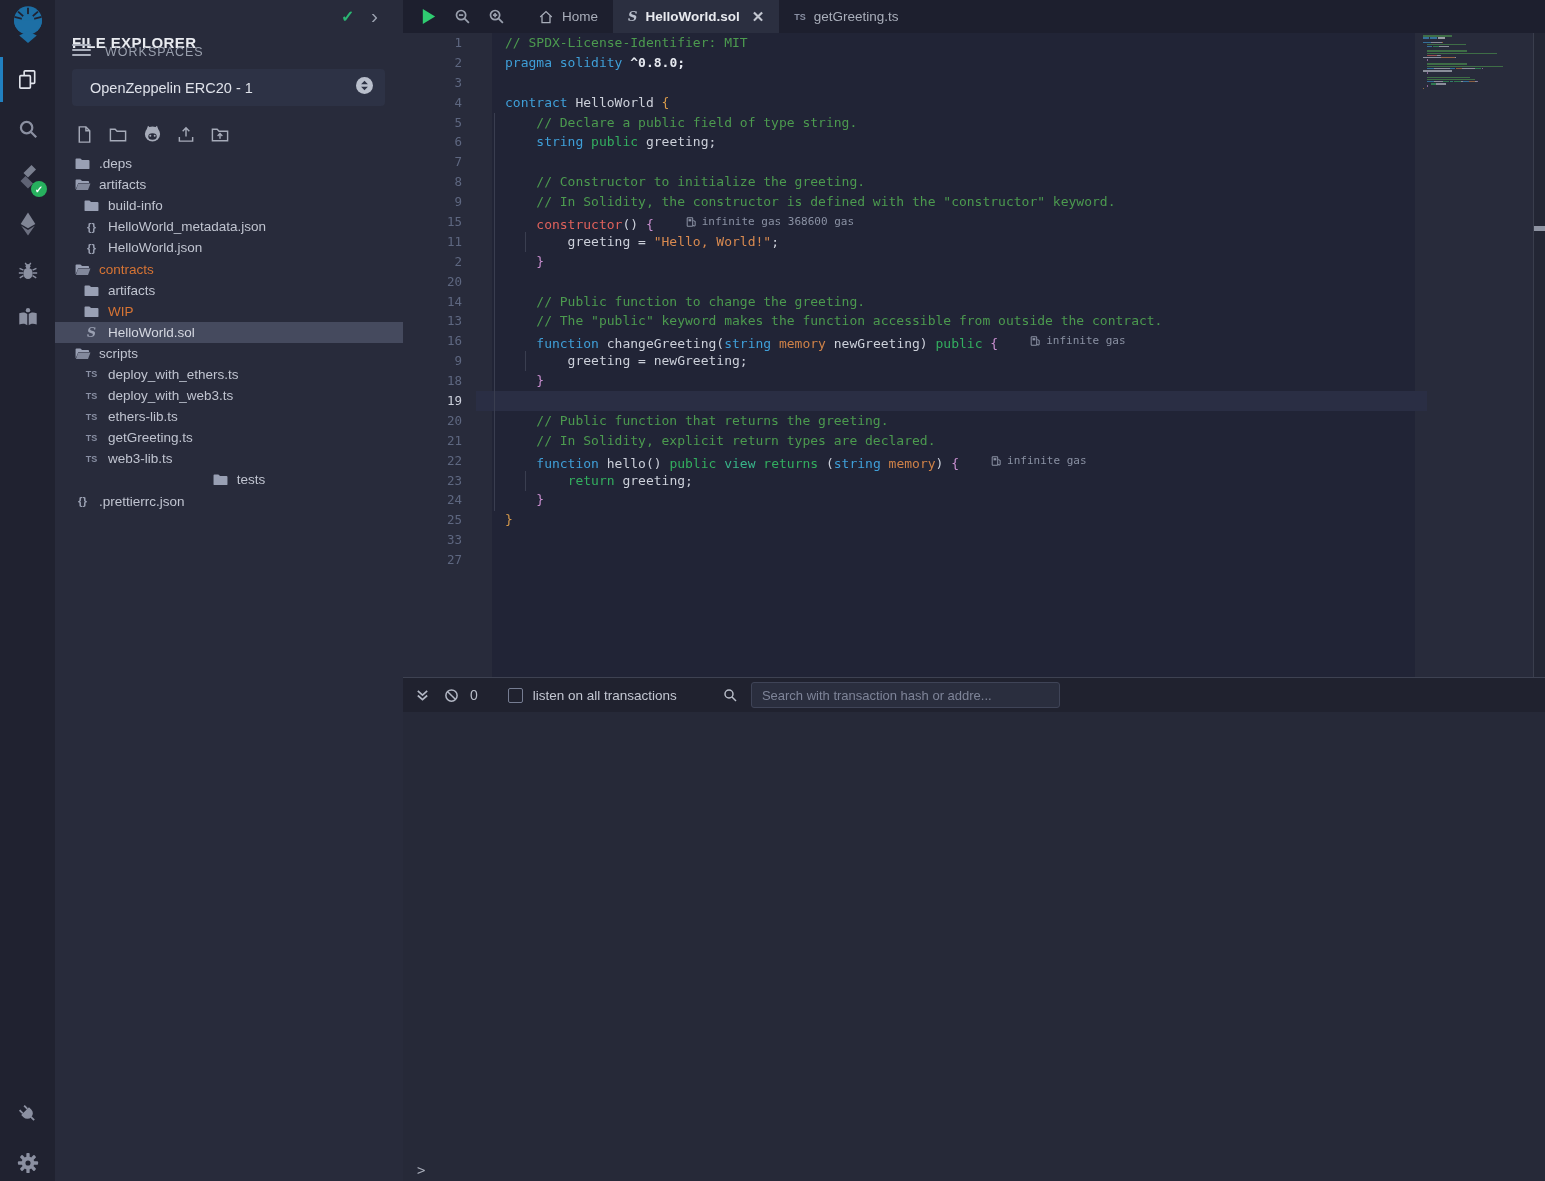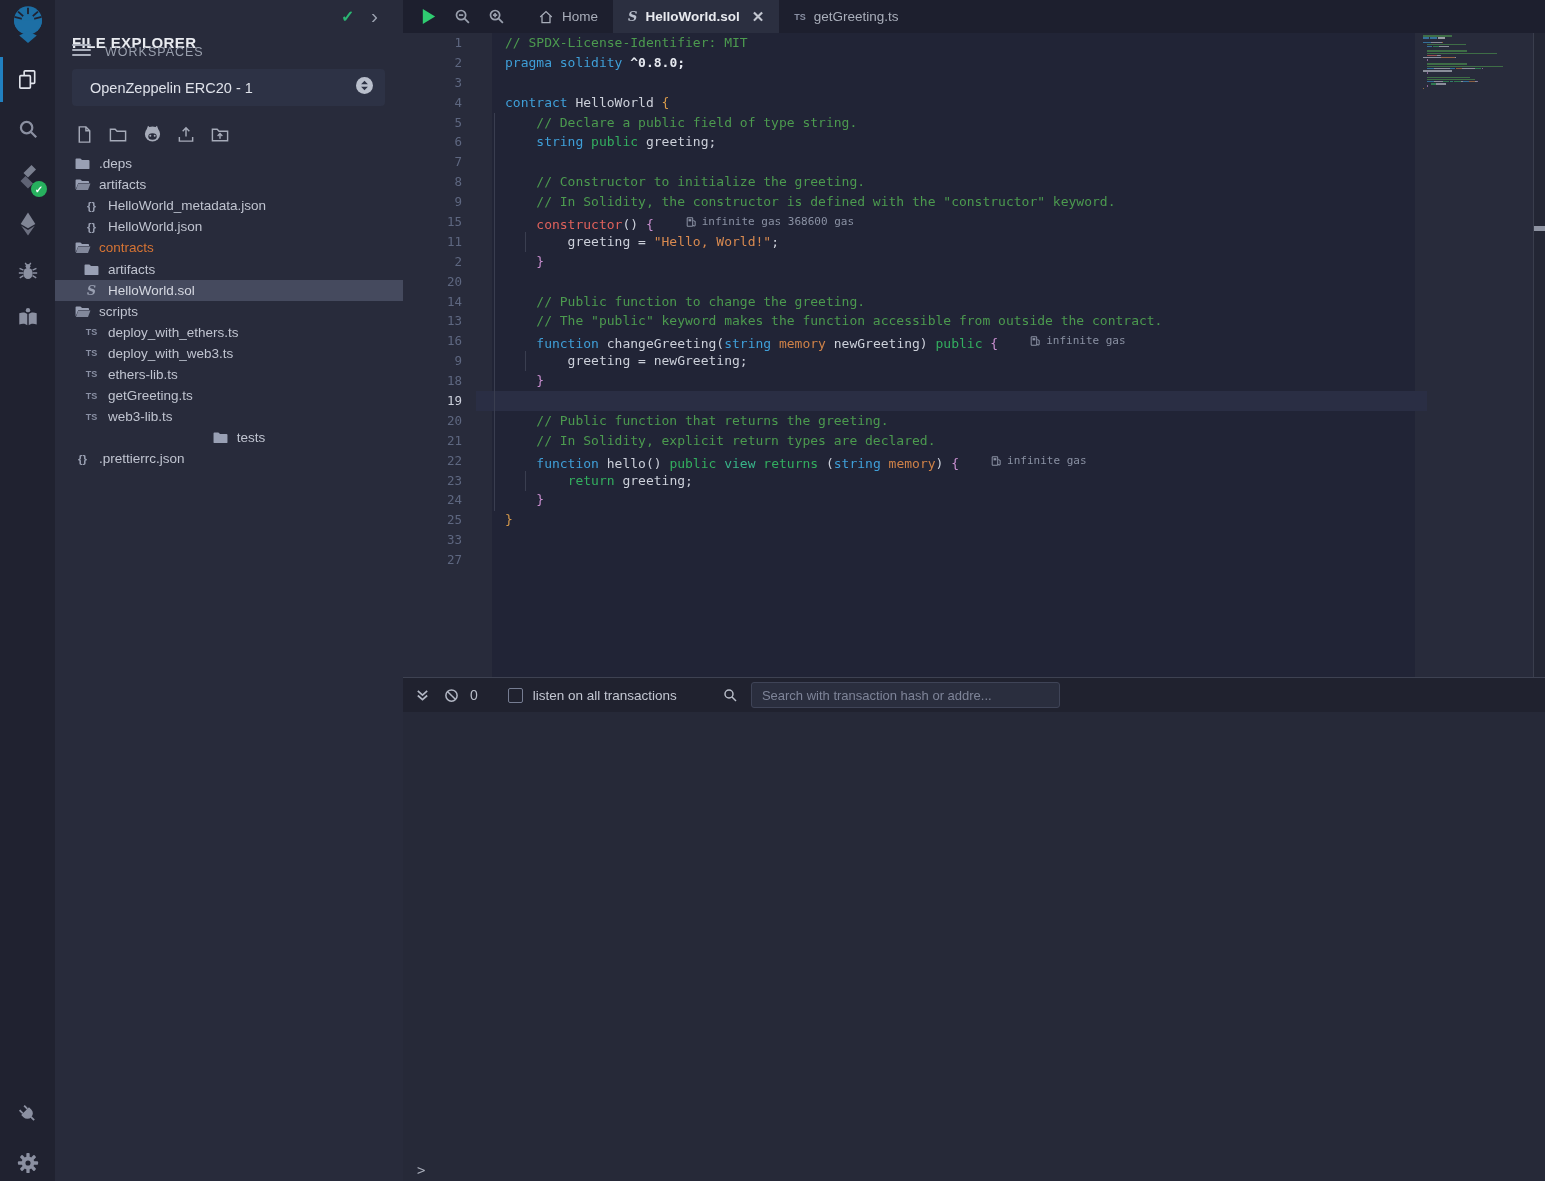--- a/index.html
+++ b/index.html
@@ -261,6 +261,14 @@
             </svg>
           </span>
           <span>artifacts</span>
+        </div>
+        <div class="tree-row" style="padding-left: 28px;">
+          <span class="t-icon">
+            <svg width="15" height="13" viewBox="0 0 16 14">
+              <path d="M.5 2.5 a1 1 0 0 1 1-1 h4.2 l1.8 1.8 h7 a1 1 0 0 1 1 1 v7.7 a1 1 0 0 1 -1 1 h-13 a1 1 0 0 1 -1 -1 z" fill="currentColor"></path>
+            </svg>
+          </span>
+          <span>build-info</span>
         </div>
         <div class="tree-row" style="padding-left: 28px;">
           <span class="t-icon json">{}</span>

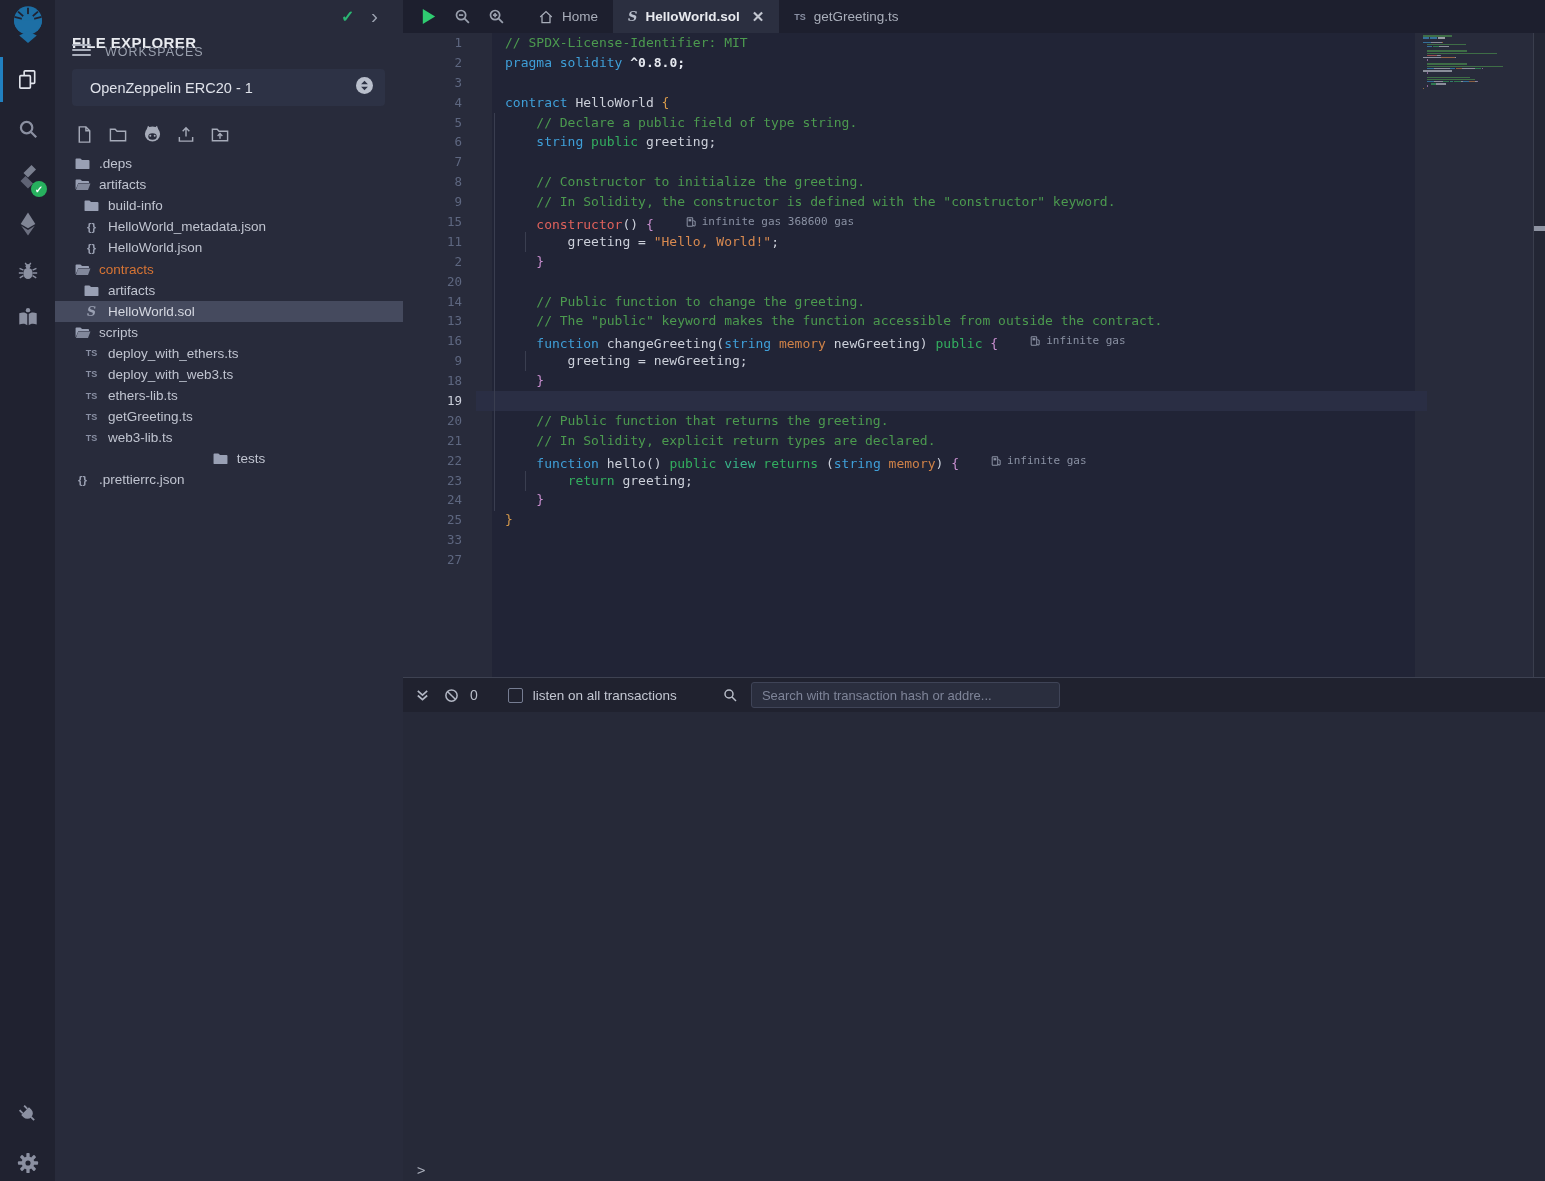--- a/index.html
+++ b/index.html
@@ -294,6 +294,14 @@
             </svg>
           </span>
           <span>artifacts</span>
+        </div>
+        <div class="tree-row accent" style="padding-left: 28px;">
+          <span class="t-icon">
+            <svg width="15" height="13" viewBox="0 0 16 14">
+              <path d="M.5 2.5 a1 1 0 0 1 1-1 h4.2 l1.8 1.8 h7 a1 1 0 0 1 1 1 v7.7 a1 1 0 0 1 -1 1 h-13 a1 1 0 0 1 -1 -1 z" fill="currentColor"></path>
+            </svg>
+          </span>
+          <span>WIP</span>
         </div>
         <div class="tree-row selected" style="padding-left: 28px;">
           <span class="t-icon sol">S</span>

